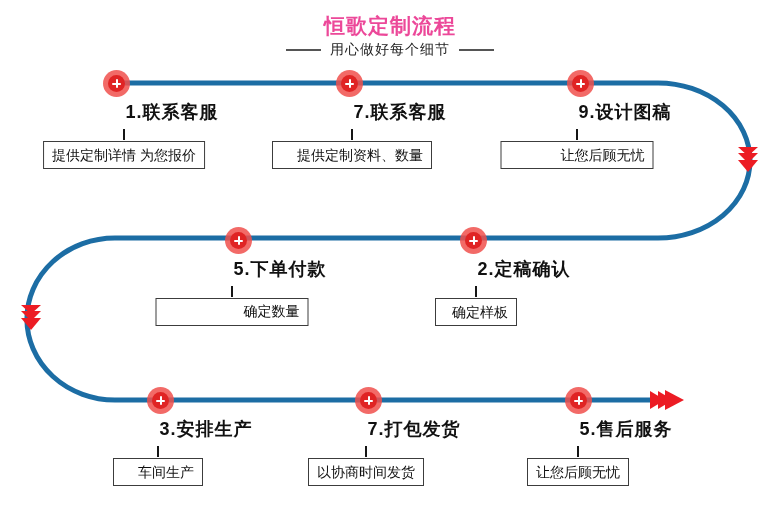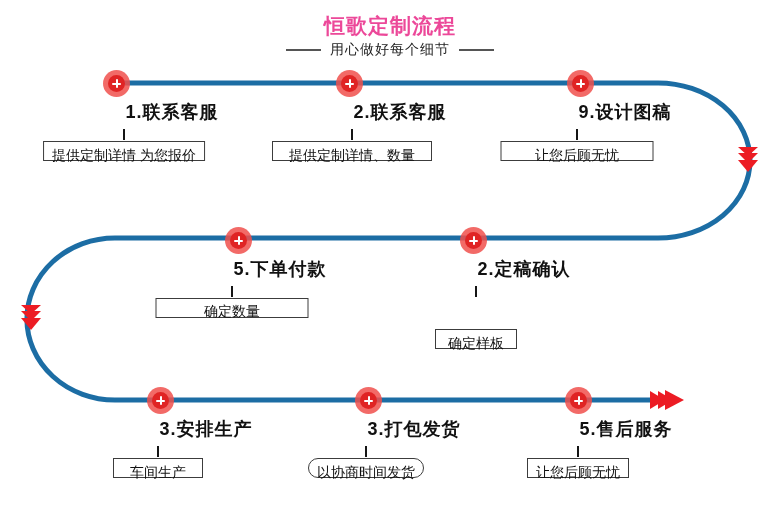--- a/index.html
+++ b/index.html
@@ -156,7 +156,7 @@
     <div class="step-box">提供定制详情 为您报价</div>
   </div>
   <div class="step step2">
-    <div class="step-label">2.联系客服</div>
+    <div class="step-label">7.联系客服</div>
     <div class="step-tick"></div>
     <div class="step-box">提供定制详情、数量</div>
   </div>

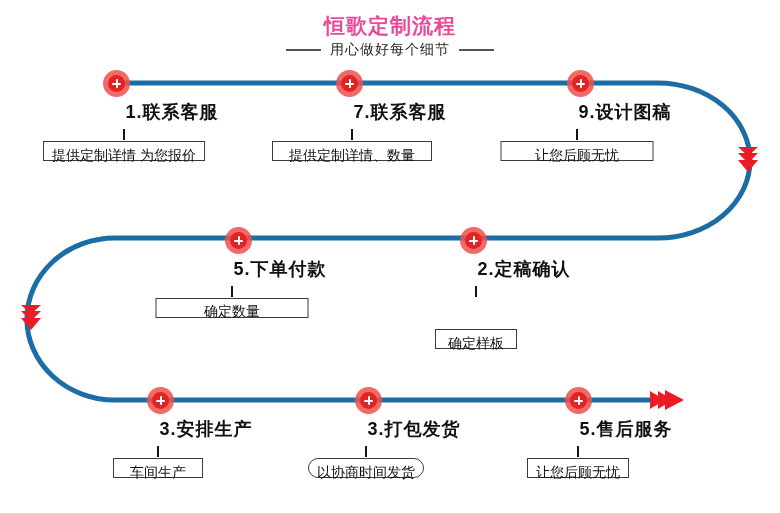--- a/index.html
+++ b/index.html
@@ -51,8 +51,8 @@
   .step-box {
     position:absolute; top:58px; left:0; transform:translateX(-50%);
     border:1px solid #3c3c3c; box-sizing:border-box;
-    height:20px; line-height:26px; padding:0 8px;
-    font-size:14px; white-space:nowrap; text-align:center; color:#111;
+    height:28px; line-height:26px; padding:0 8px;
+    font-size:14px; white-space:nowrap; text-align:right; color:#111;
     background:#fff;
   }
   

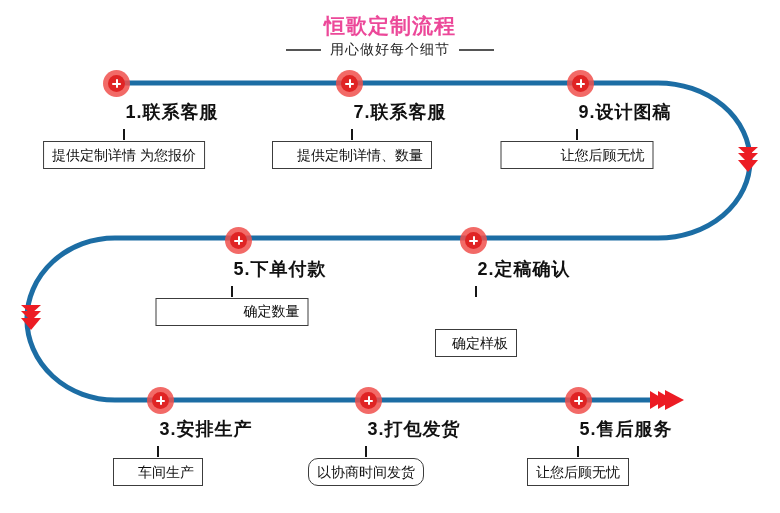--- a/index.html
+++ b/index.html
@@ -158,7 +158,7 @@
   <div class="step step2">
     <div class="step-label">7.联系客服</div>
     <div class="step-tick"></div>
-    <div class="step-box">提供定制详情、数量</div>
+    <div class="step-box">提供定制资料、数量</div>
   </div>
   <div class="step step3">
     <div class="step-label">9.设计图稿</div>

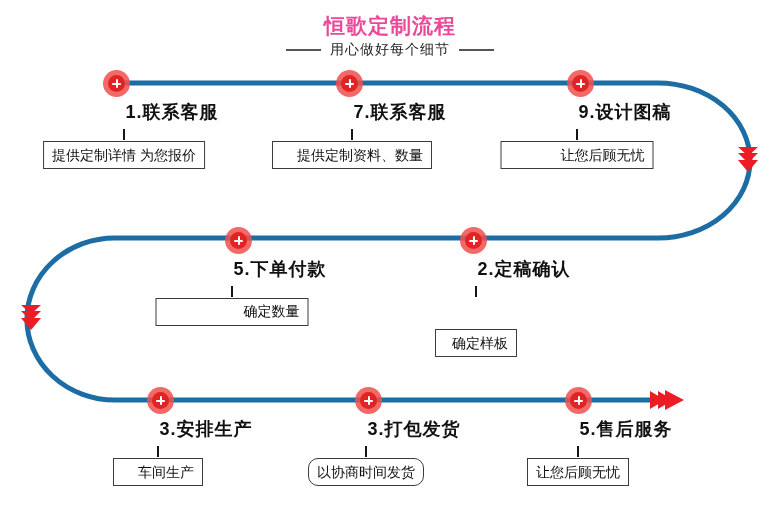--- a/index.html
+++ b/index.html
@@ -59,7 +59,7 @@
   .step1 { left:124px; top:83px; }  .step1 .step-box { min-width:156px; }
   .step2 { left:352px; top:83px; }  .step2 .step-box { min-width:160px; }
   .step3 { left:577px; top:83px; }  .step3 .step-box { min-width:153px; }
-  .step4 { left:476px; top:240px; } .step4 .step-box { min-width:82px;margin-top:31px; }
+  .step4 { left:476px; top:240px; } .step4 .step-box { min-width:82px; }
   .step5 { left:232px; top:240px; } .step5 .step-box { min-width:153px;font-family:Liberation Mono, monospace; }
   .step6 { left:158px; top:400px; } .step6 .step-box { min-width:90px; }
   .step7 { left:366px; top:400px; } .step7 .step-box { min-width:114px;border-radius:10px; }

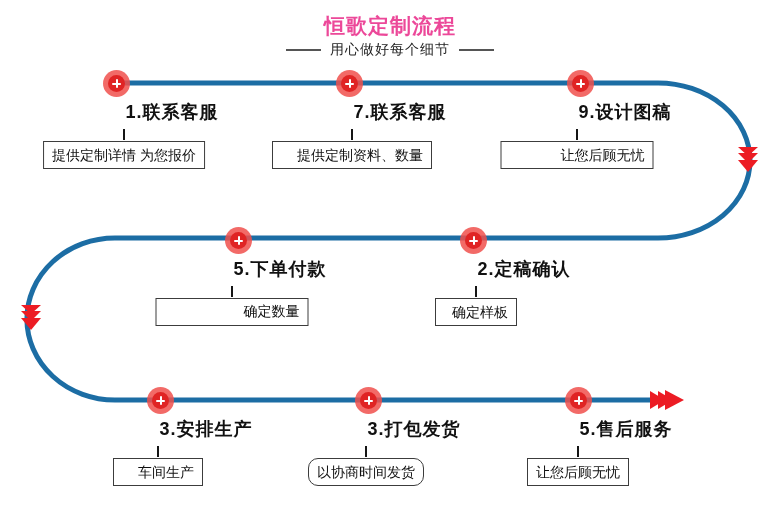--- a/index.html
+++ b/index.html
@@ -181,7 +181,7 @@
     <div class="step-box">车间生产</div>
   </div>
   <div class="step step7">
-    <div class="step-label">3.打包发货</div>
+    <div class="step-label">7.打包发货</div>
     <div class="step-tick"></div>
     <div class="step-box">以协商时间发货</div>
   </div>

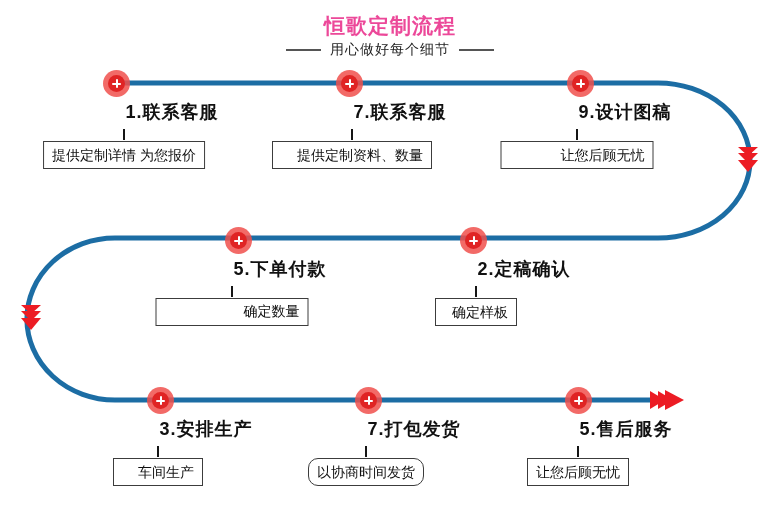--- a/index.html
+++ b/index.html
@@ -62,7 +62,7 @@
   .step4 { left:476px; top:240px; } .step4 .step-box { min-width:82px; }
   .step5 { left:232px; top:240px; } .step5 .step-box { min-width:153px;font-family:Liberation Mono, monospace; }
   .step6 { left:158px; top:400px; } .step6 .step-box { min-width:90px; }
-  .step7 { left:366px; top:400px; } .step7 .step-box { min-width:114px;border-radius:10px; }
+  .step7 { left:366px; top:400px; } .step7 .step-box { min-width:114px; }
   .step8 { left:578px; top:400px; } .step8 .step-box { min-width:98px; }
   
   .m1 { left:116px; top:83px; }  .m2 { left:349px; top:83px; }

